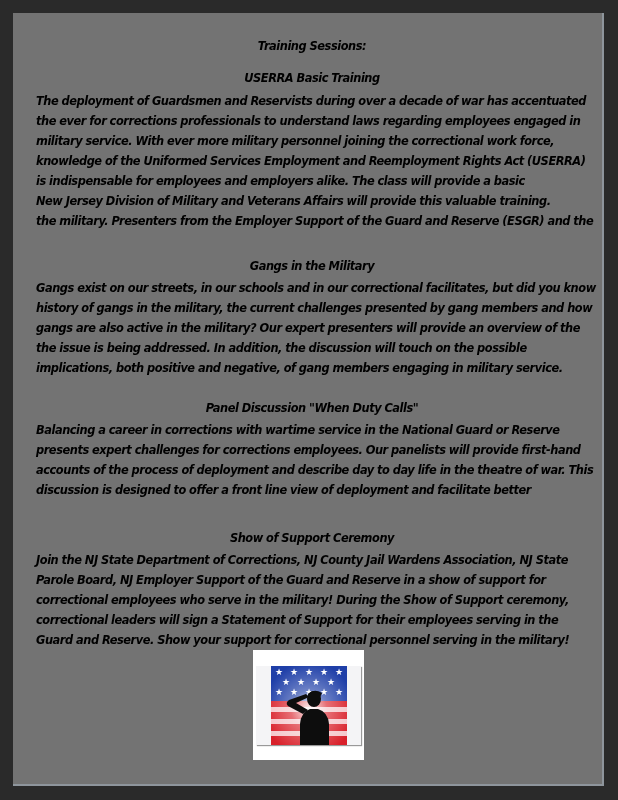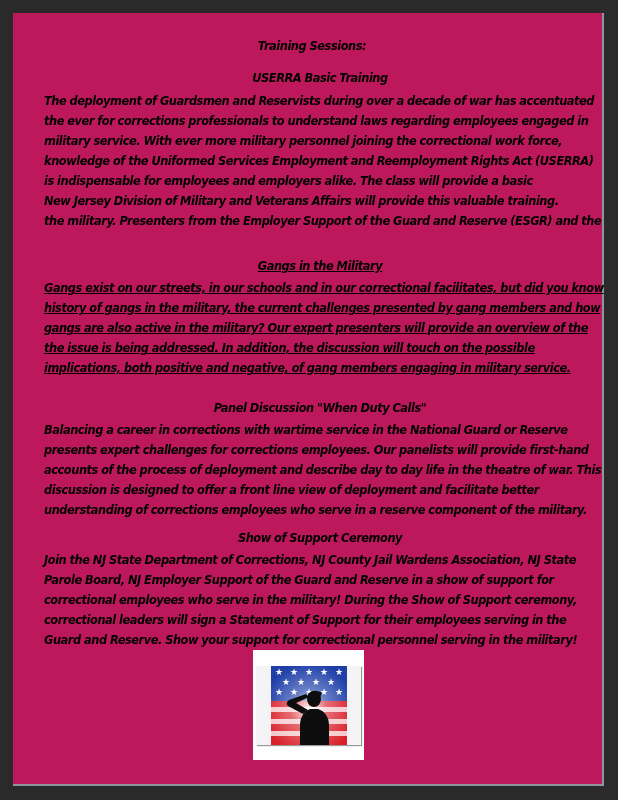--- a/index.html
+++ b/index.html
@@ -16,7 +16,7 @@
       top: 13px;
       width: 589px;
       height: 771px;
-      background: #be185d;
+      background: #737373;
       border-right: 2px solid #8e959c;
       border-bottom: 2px solid #8e959c;
       box-sizing: content-box;

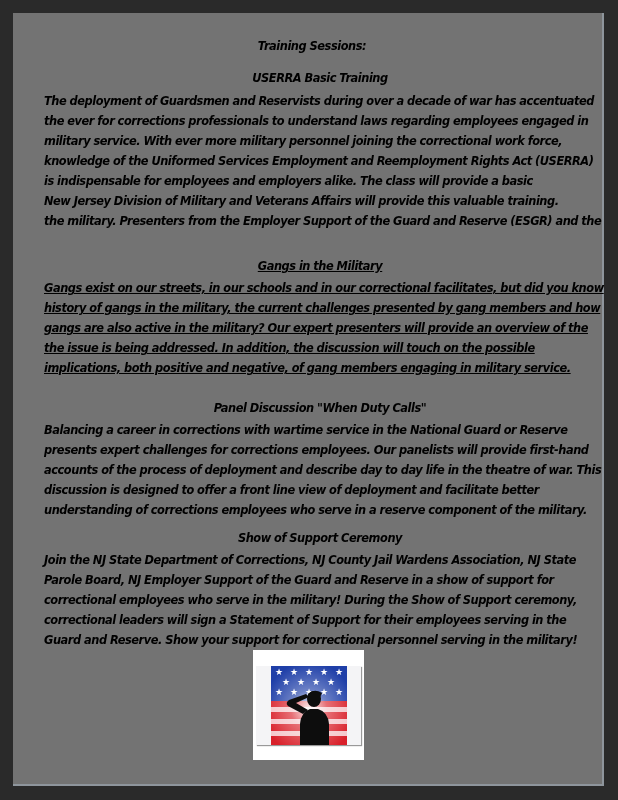--- a/index.html
+++ b/index.html
@@ -44,7 +44,7 @@
     }
     .section {
       position: absolute;
-      left: 8px;
+      left: 0;
       width: 100%;
     }
     .section-heading {

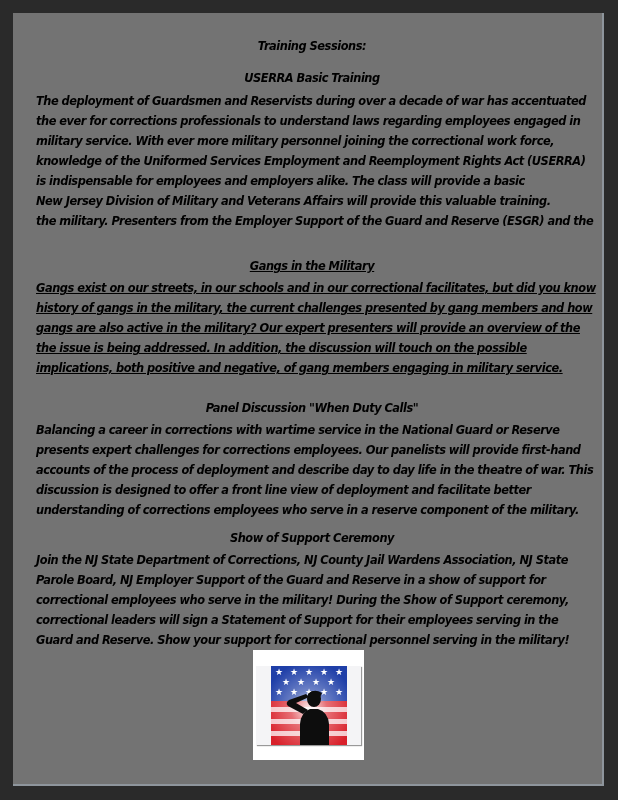--- a/index.html
+++ b/index.html
@@ -58,7 +58,7 @@
       white-space: nowrap;
     }
     #sec-0 { top: 57px; }
-    #sec-1 { top: 245px; text-decoration: underline; }
+    #sec-1 { top: 245px; }
     #sec-2 { top: 387px; }
     #sec-3 { top: 517px; }
     #sec-0 .section-heading { height: 21px; }

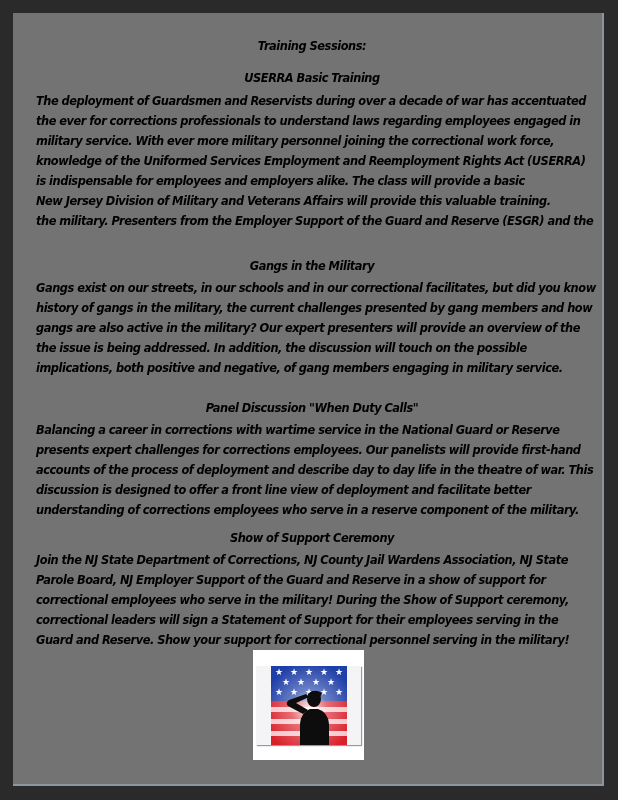--- a/index.html
+++ b/index.html
@@ -120,7 +120,6 @@
         <p>presents expert challenges for corrections employees. Our panelists will provide first-hand</p>
         <p>accounts of the process of deployment and describe day to day life in the theatre of war. This</p>
         <p>discussion is designed to offer a front line view of deployment and facilitate better</p>
-        <p>understanding of corrections employees who serve in a reserve component of the military.</p>
       </div>
     </div>
 

